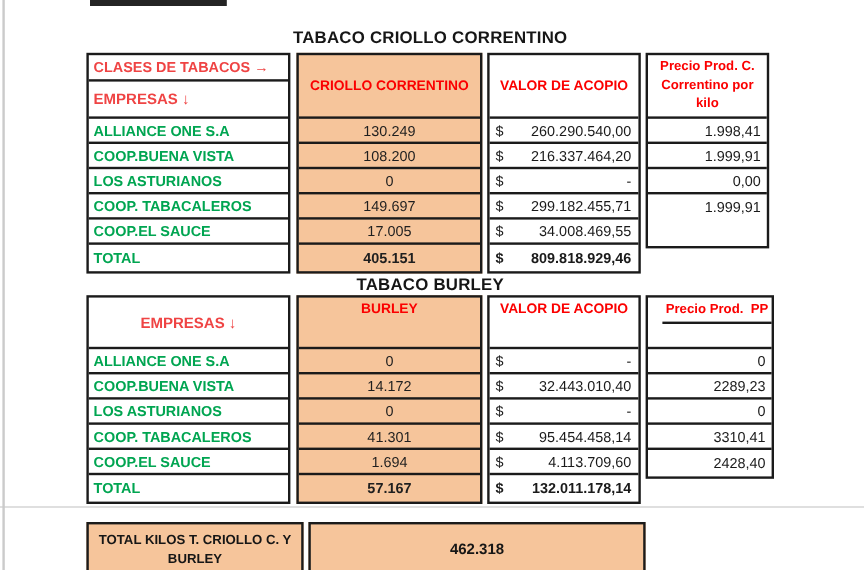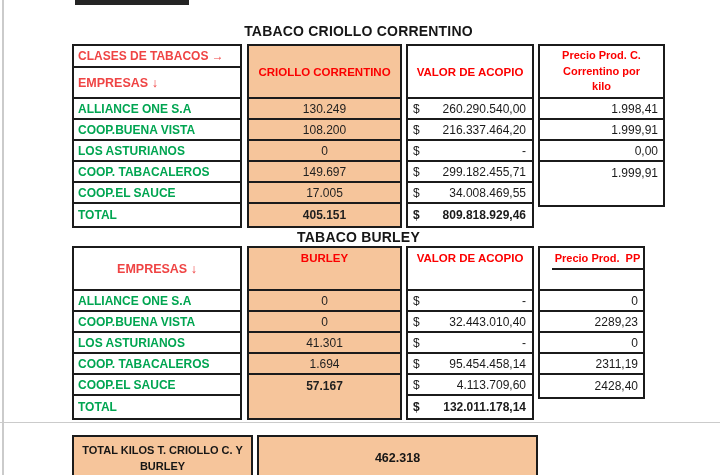--- a/index.html
+++ b/index.html
@@ -108,7 +108,7 @@
     </div>
 </div>
 
-<div class="blk" style="left:538px;top:44px;width:127px;height:163px">
+<div class="blk" style="left:538px;top:44px;width:103px;height:163px">
   <div class="c h53 hdr-red wrap3 center">Precio Prod.   C.
 Correntino por
 kilo</div>

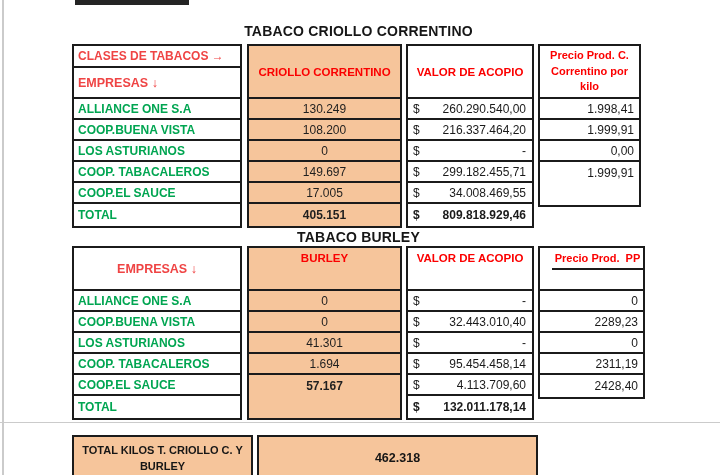--- a/index.html
+++ b/index.html
@@ -131,6 +131,7 @@
 <div class="blk orange" style="left:247px;top:246px;width:155px;height:174px">
   <div class="c h43 hdr-red hdr-top center">BURLEY</div>
   <div class="c h21 kilos">0</div>
+  <div class="c h21 kilos">14.172</div>
   <div class="c h21 kilos">0</div>
   <div class="c h21 kilos">41.301</div>
   <div class="c h21 kilos">1.694</div>

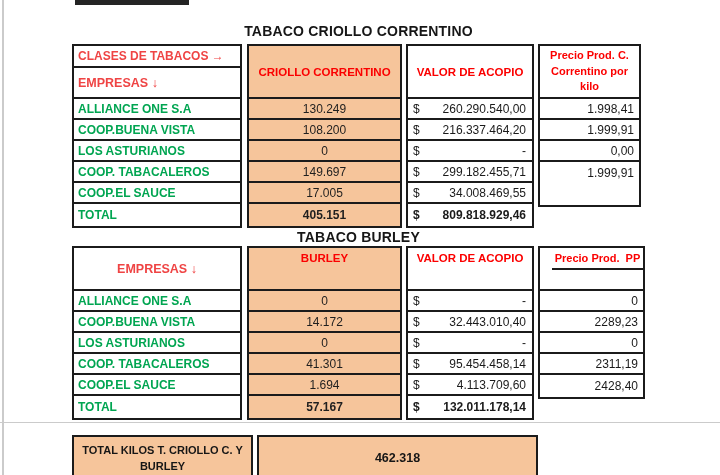--- a/index.html
+++ b/index.html
@@ -172,7 +172,7 @@
   <div class="c h21 precio">0</div>
   <div class="c h21 precio">2289,23</div>
   <div class="c h21 precio">0</div>
-  <div class="c h21 precio">2311,19</div>
+  <div class="c h21 precio">3310,41</div>
   <div class="c h21 precio">2428,40</div>
 </div>
 

